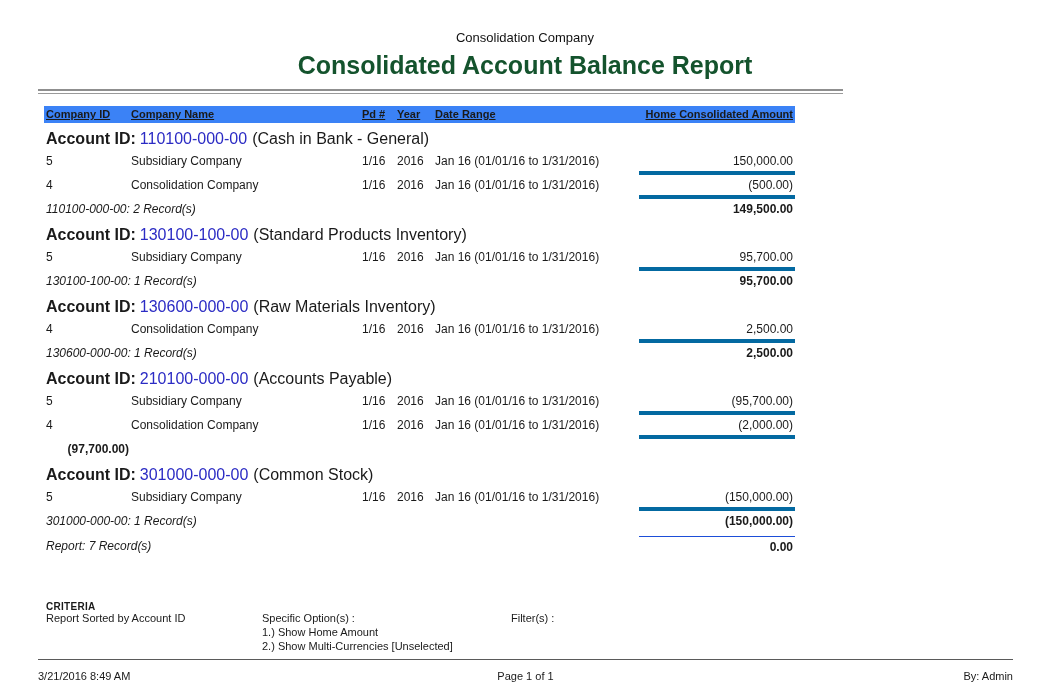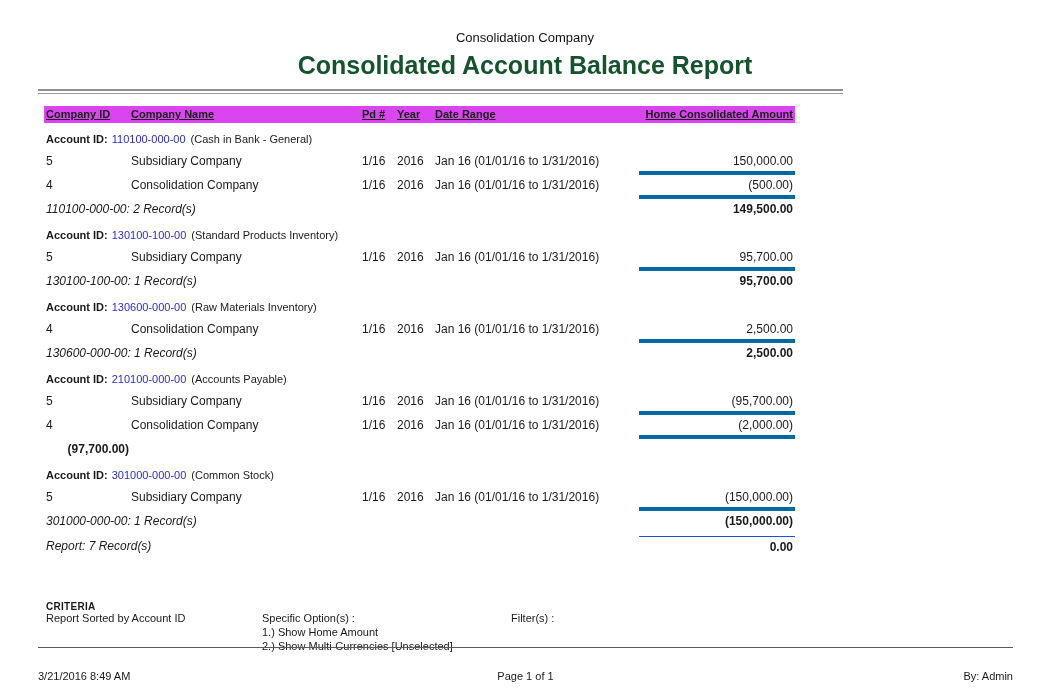--- a/index.html
+++ b/index.html
@@ -16,7 +16,7 @@
   .grid { display:grid; grid-template-columns:87px 231px 35px 38px 204px 156px; }
   .grid > div { line-height:20px; font-size:12px; white-space:nowrap; overflow:hidden; }
 
-  .thead { background:#d946ef; }
+  .thead { background:#3b82f6; }
   .thead > div { line-height:17px; font-size:11px; font-weight:700; }
   .thead .hlbl { text-decoration:underline; }
   .cellpad { padding-left:2px; }

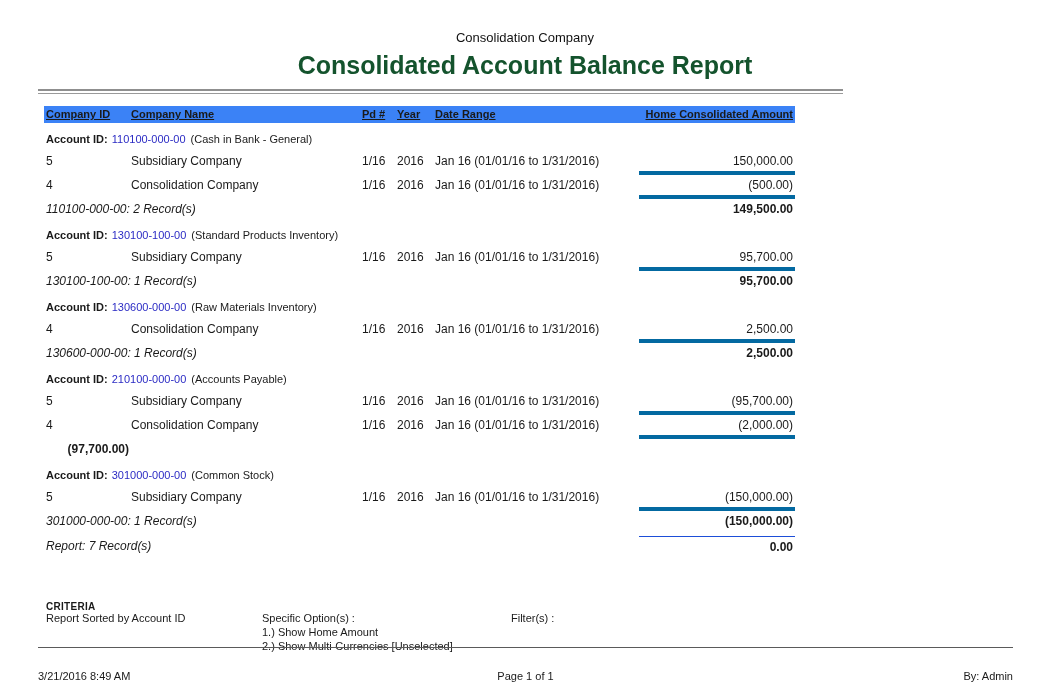--- a/index.html
+++ b/index.html
@@ -22,7 +22,7 @@
   .cellpad { padding-left:2px; }
   .amt { text-align:right; padding-right:2px; }
 
-  .acct { height:20px; line-height:20px; margin:6px 0 2px; padding-left:2px; font-size:11px; }
+  .acct { height:20px; line-height:20px; margin:6px 0 2px; padding-left:2px; font-size:16px; }
   .acct .albl { font-weight:700; }
   .acct .aid  { color:#2b2bc4; margin:0 5px 0 4px; }
 

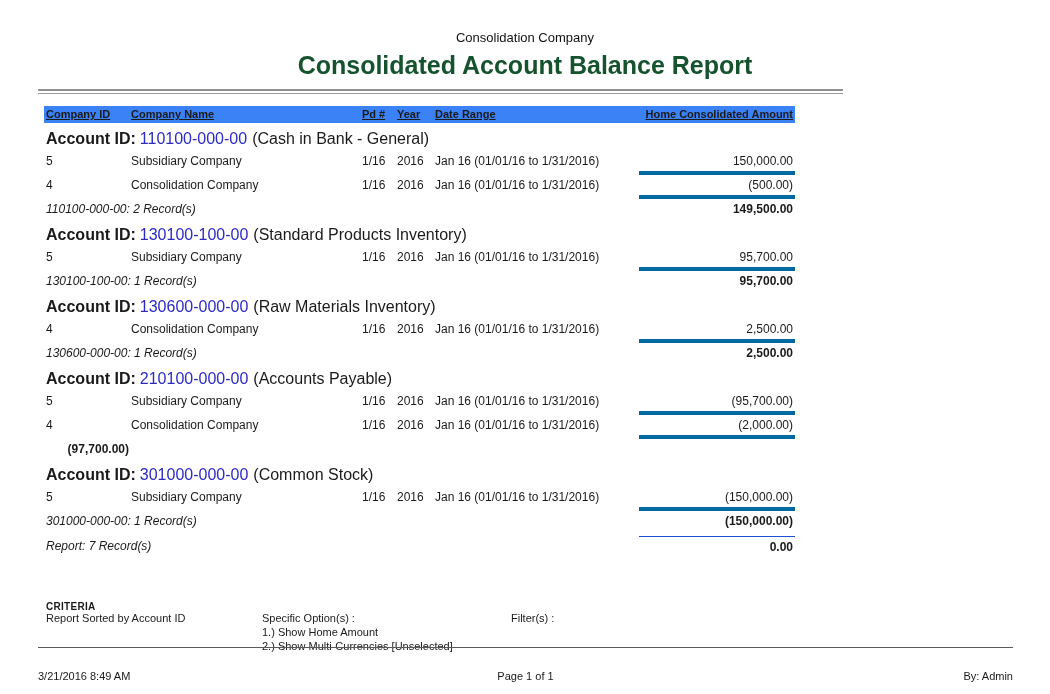--- a/index.html
+++ b/index.html
@@ -44,7 +44,7 @@
   .crit-c { flex:1; }
 
   .footer { position:absolute; left:38px; right:37px; bottom:12px;
-            border-top:1px solid #5a5a5a; padding-top:22px; display:flex; font-size:11px; }
+            border-top:1px solid #5a5a5a; padding-top:10px; display:flex; font-size:11px; }
   .f-left { width:33%; }
   .f-center { width:34%; text-align:center; }
   .f-right { width:33%; text-align:right; }

